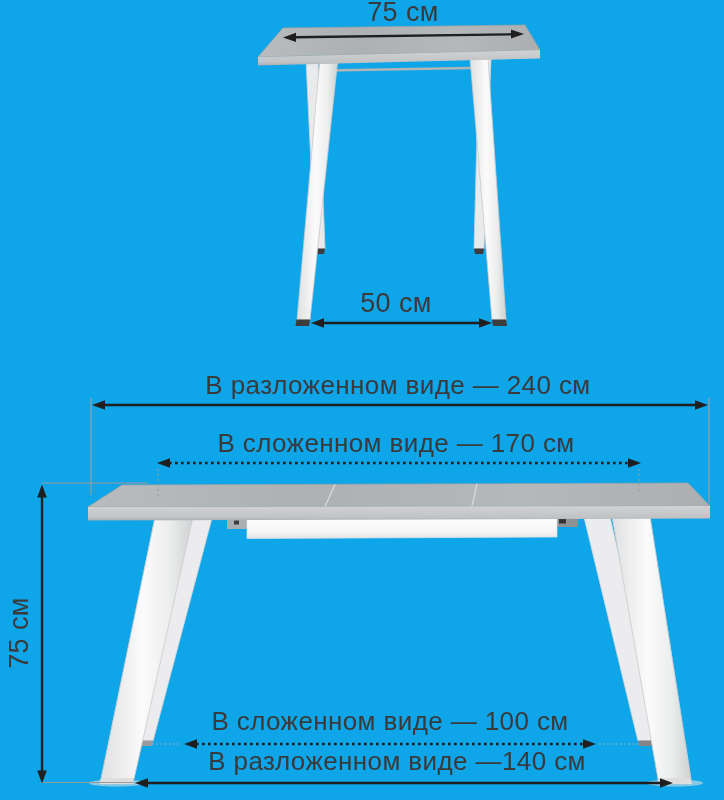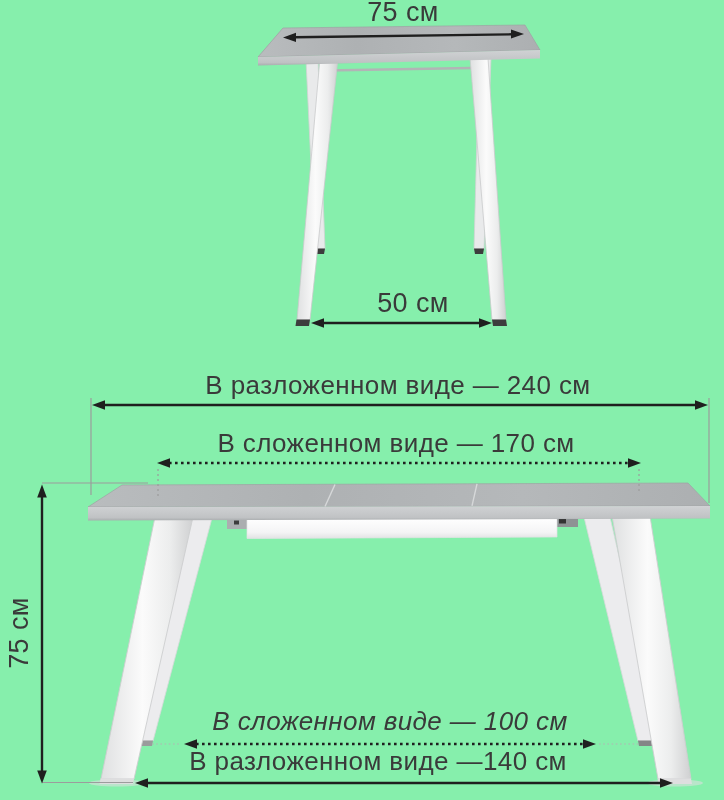--- a/index.html
+++ b/index.html
@@ -6,7 +6,7 @@
   #canvas{
     position:relative;
     width:724px;height:800px;
-    background:#86efac;
+    background:#0ea5e9;
     overflow:hidden;
     font-family:"Liberation Sans", sans-serif;
   }

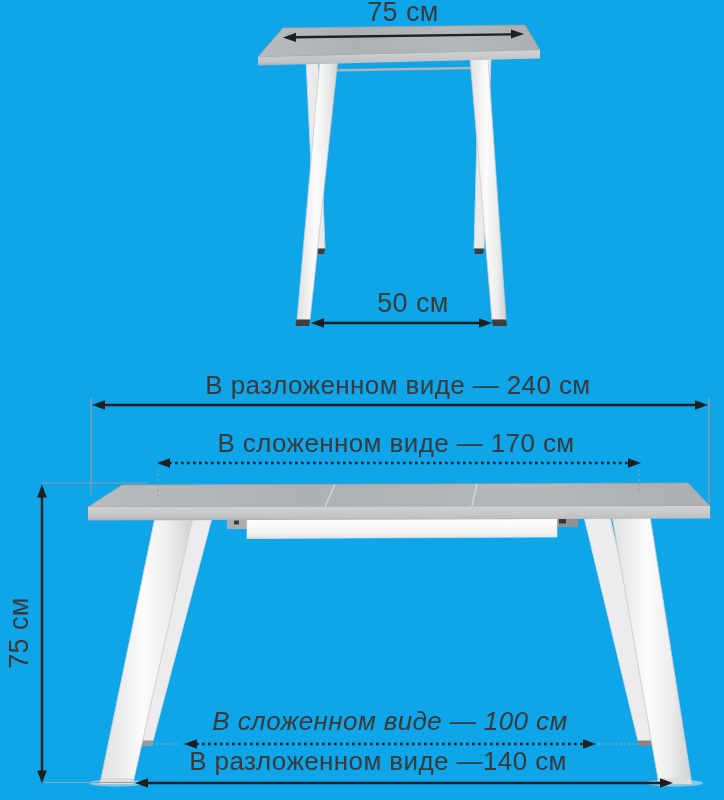--- a/index.html
+++ b/index.html
@@ -163,7 +163,7 @@
 
   <div class="lbl big" style="left:403px;top:-2px;">75 см</div>
 
-  <div class="lbl big" style="left:413px;top:289px;">50 см</div>
+  <div class="lbl big" style="left:396px;top:289px;">50 см</div>
 
   <div class="lbl" style="left:398px;top:372px;">В разложенном виде — 240 см</div>
 

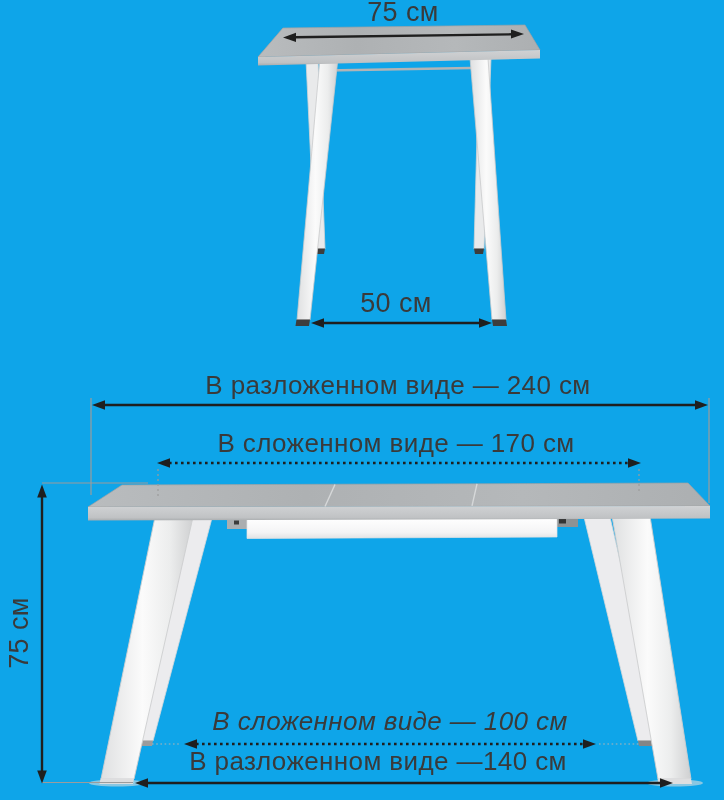--- a/index.html
+++ b/index.html
@@ -171,7 +171,7 @@
 
   <div class="lbl big vertical" style="left:19px;top:633px;">75 см</div>
 
-  <div class="lbl" style="left:390px;top:708px;font-style:italic;">В сложенном виде — 100 см</div>
+  <div class="lbl" style="left:390px;top:708px;">В сложенном виде — 100 см</div>
 
   <div class="lbl" style="left:378px;top:748px;text-align:right;">В разложенном виде —140 см</div>
 </div>

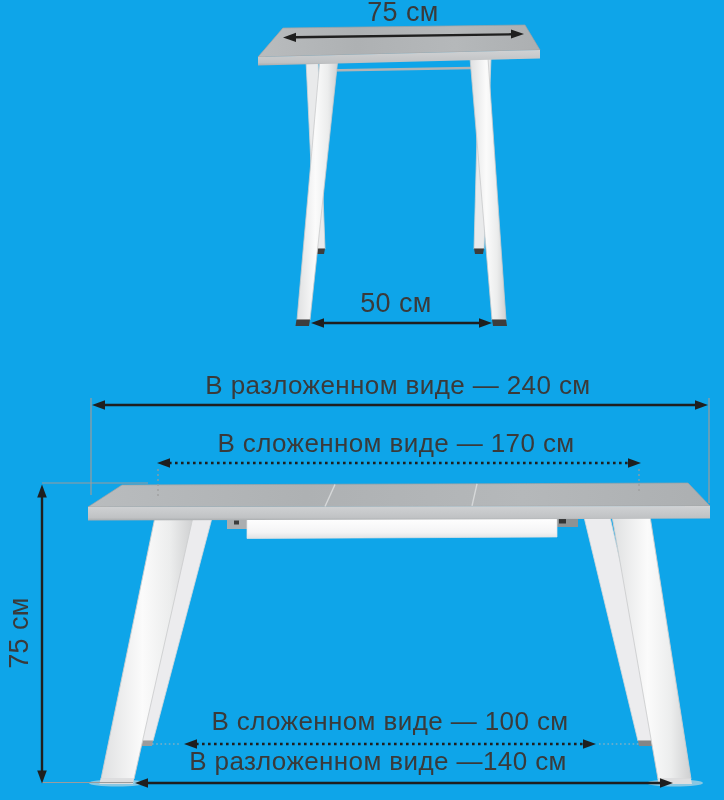--- a/index.html
+++ b/index.html
@@ -173,7 +173,7 @@
 
   <div class="lbl" style="left:390px;top:708px;">В сложенном виде — 100 см</div>
 
-  <div class="lbl" style="left:378px;top:748px;text-align:right;">В разложенном виде —140 см</div>
+  <div class="lbl" style="left:397px;top:748px;text-align:right;">В разложенном виде —140 см</div>
 </div>
 
 </body></html>

